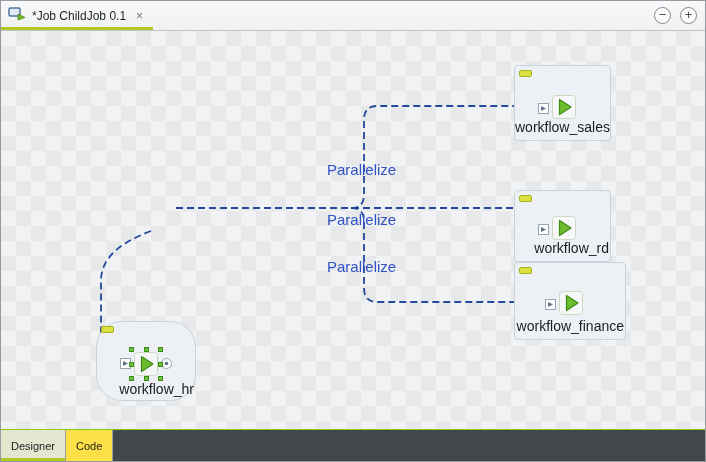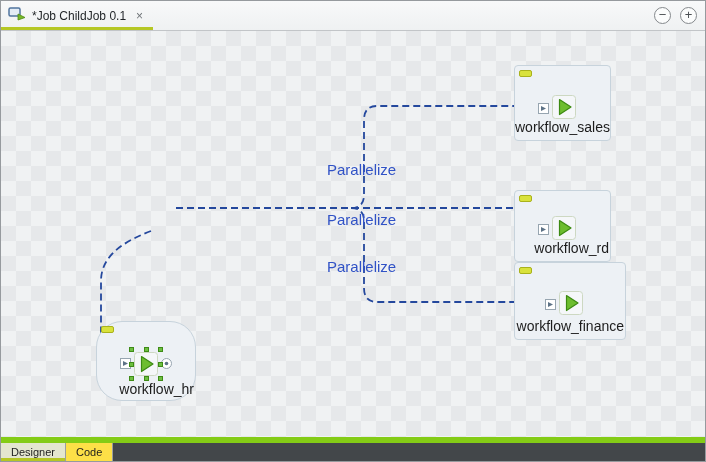--- a/index.html
+++ b/index.html
@@ -102,8 +102,8 @@
 
   
   .bottombar {
-    position: absolute; left: 0; right: 0; bottom: 0; height: 24px;
-    background: #43474a; border-top: 6px solid #84cc16;
+    position: absolute; left: 0; right: 0; bottom: 0; height: 32px;
+    background: #43474a; border-top: 1px solid #84cc16;
     display: flex; align-items: stretch;
   }
   .btab {

